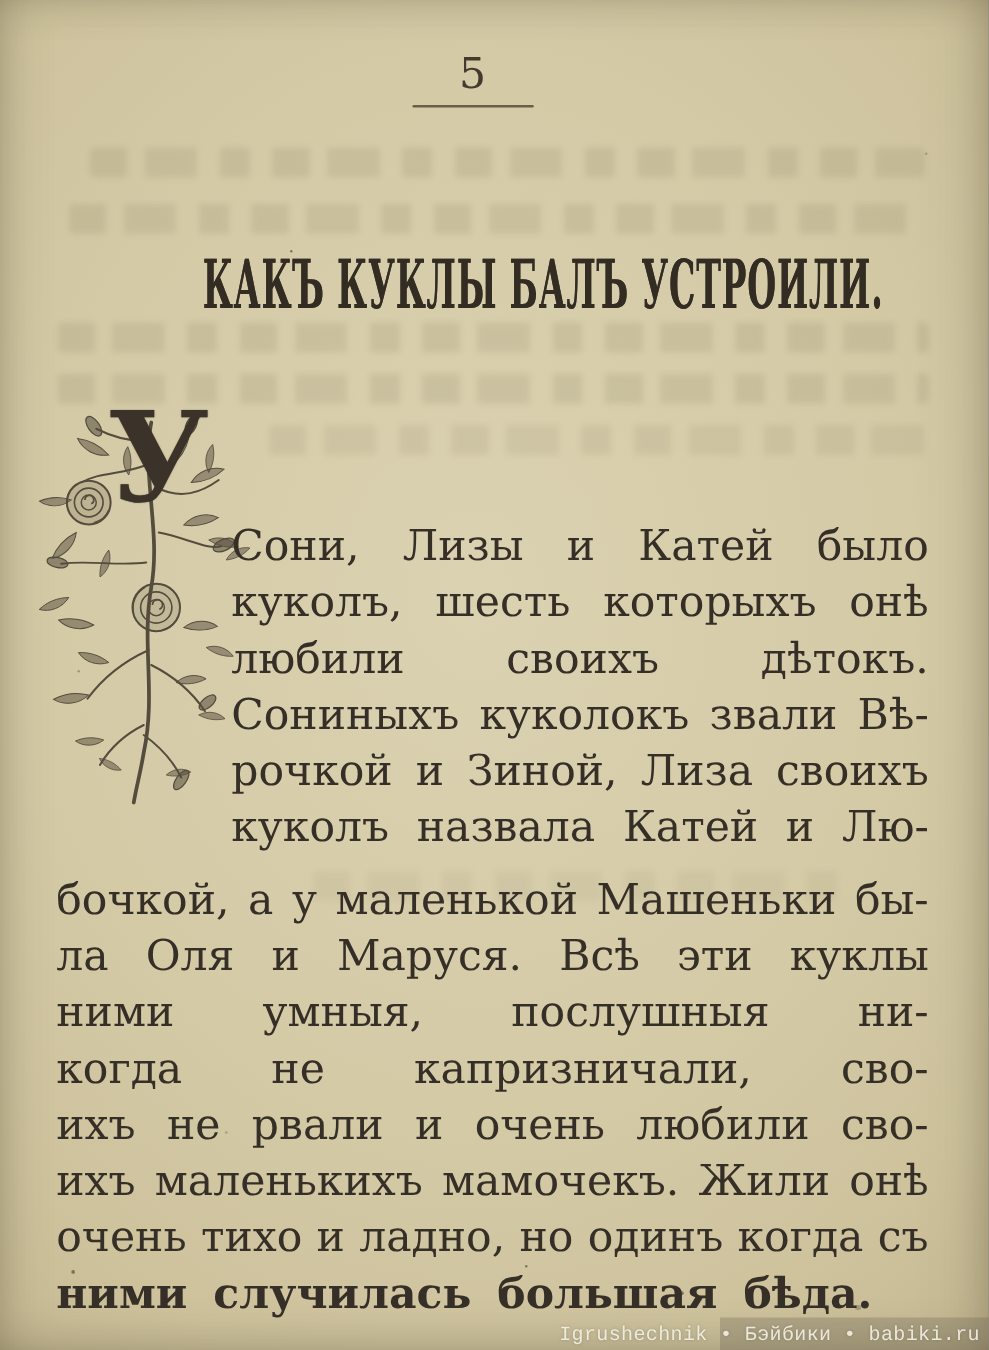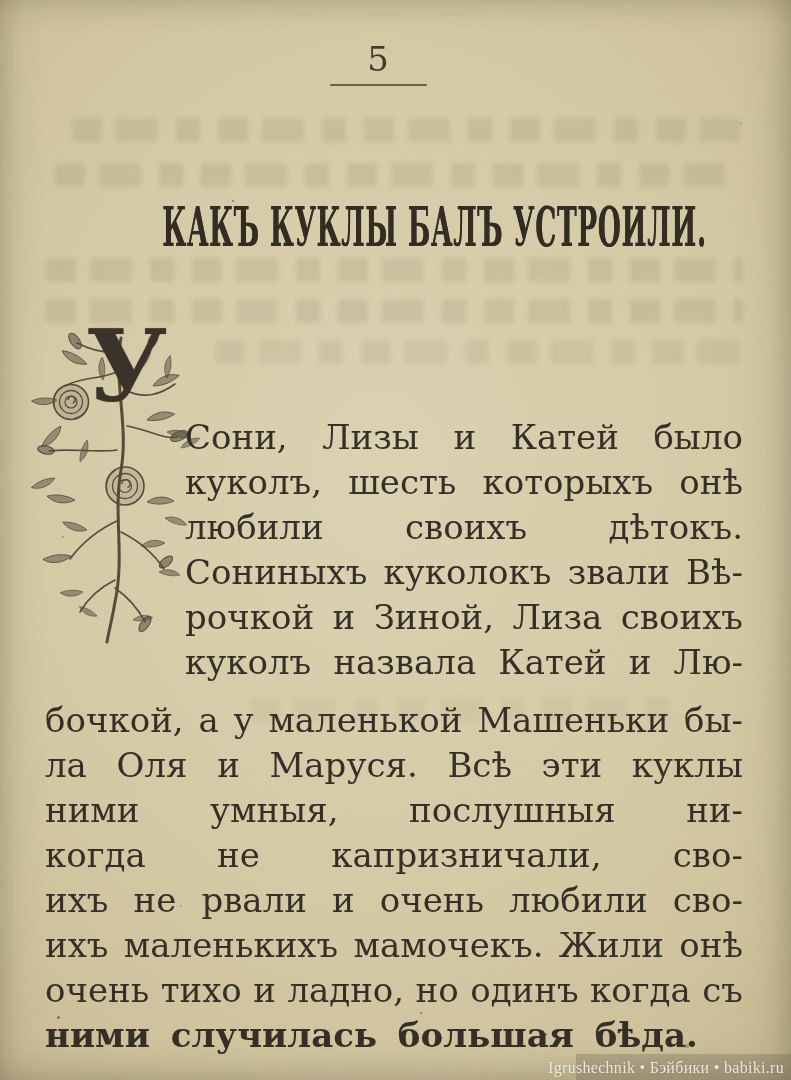--- a/index.html
+++ b/index.html
@@ -82,7 +82,7 @@
   }
   .watermark{
     position:absolute;right:7px;bottom:3px;
-    font-family:Liberation Serif, serif;
+    font-family:Liberation Mono, monospace;
     font-size:16px;color:rgba(250,248,238,.85);
     letter-spacing:.3px;
     text-shadow:0 0 2px rgba(110,100,80,.5);

